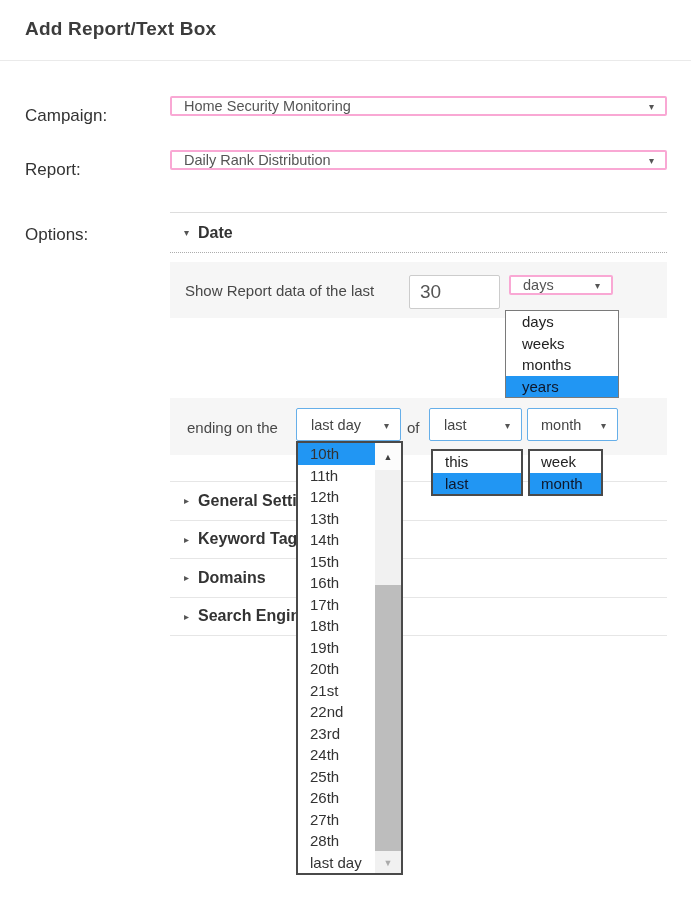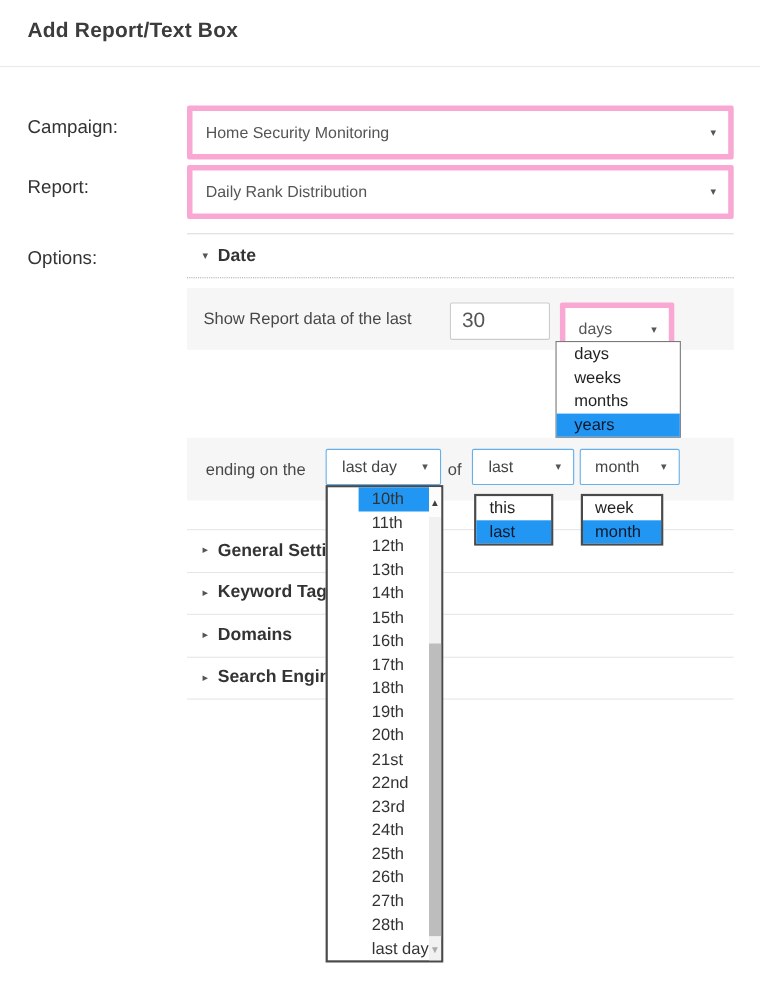--- a/index.html
+++ b/index.html
@@ -13,7 +13,7 @@
 
   .field-label { position:absolute; left:25px; font-size:17px; font-weight:400; color:#333; }
 
-  .select { position:absolute; height:49px; background:#fff; border:5px solid #f9a8d4; border-radius:2px; }
+  .select { position:absolute; height:20px; background:#fff; border:2px solid #f9a8d4; border-radius:2px; }
   .select-value { position:absolute; left:12px; top:50%; transform:translateY(-50%); font-size:14.5px; color:#555; white-space:nowrap; }
   .select-arrow { position:absolute; right:11px; top:50%; transform:translateY(-50%); font-size:10px; color:#555; }
   .select.focused { border:1px solid var(--focus_border,#66afe9); }

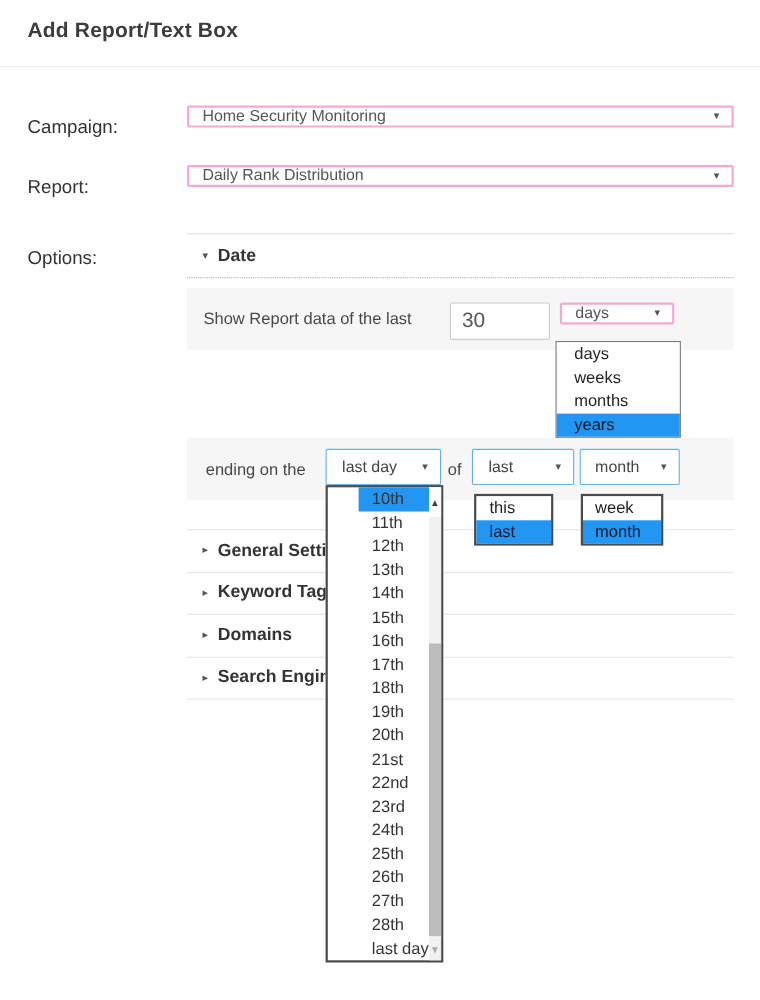--- a/index.html
+++ b/index.html
@@ -43,7 +43,7 @@
   .period-dropdown .dd-item { padding-left:11px; }
 
   .listbox { position:absolute; left:296px; top:441px; width:107px; height:434px;
-    background:#fff; border:2px solid #4a4a4a; z-index:30; display:flex;padding-left:28px; }
+    background:#fff; border:2px solid #4a4a4a; z-index:30; display:flex; }
   .list-items { flex:1; }
   .list-items .dd-item { padding-left:12px; color:#333; }
   .scrollbar { width:26px; display:flex; flex-direction:column; background:#f1f1f1; }

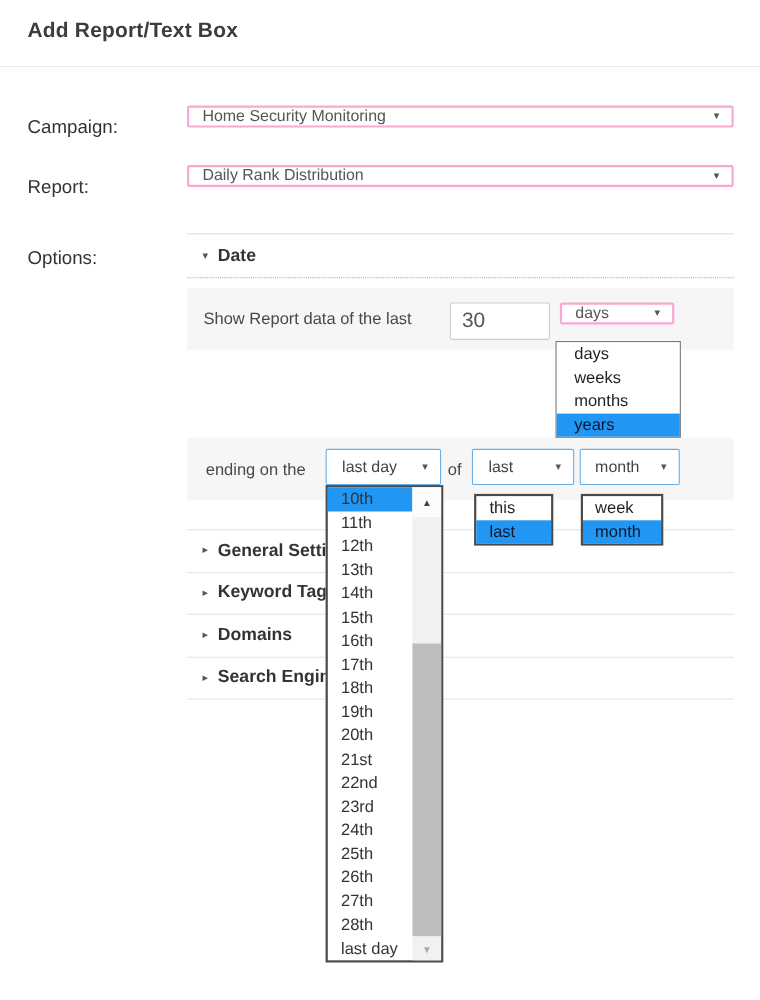--- a/index.html
+++ b/index.html
@@ -37,7 +37,7 @@
   .dd-item.selected { background:var(--highlight,#2196f3); color:#0f172a; }
   .unit-dropdown { left:505px; top:310px; width:114px; border:1px solid #7a7a7a; }
   .unit-dropdown .dd-item { padding-left:16px; }
-  .rel-dropdown { left:431px; top:449px; width:72px; border:2px solid #4a4a4a; }
+  .rel-dropdown { left:431px; top:449px; width:92px; border:2px solid #4a4a4a; }
   .rel-dropdown .dd-item { padding-left:12px; }
   .period-dropdown { left:528px; top:449px; width:75px; border:2px solid #4a4a4a; }
   .period-dropdown .dd-item { padding-left:11px; }

